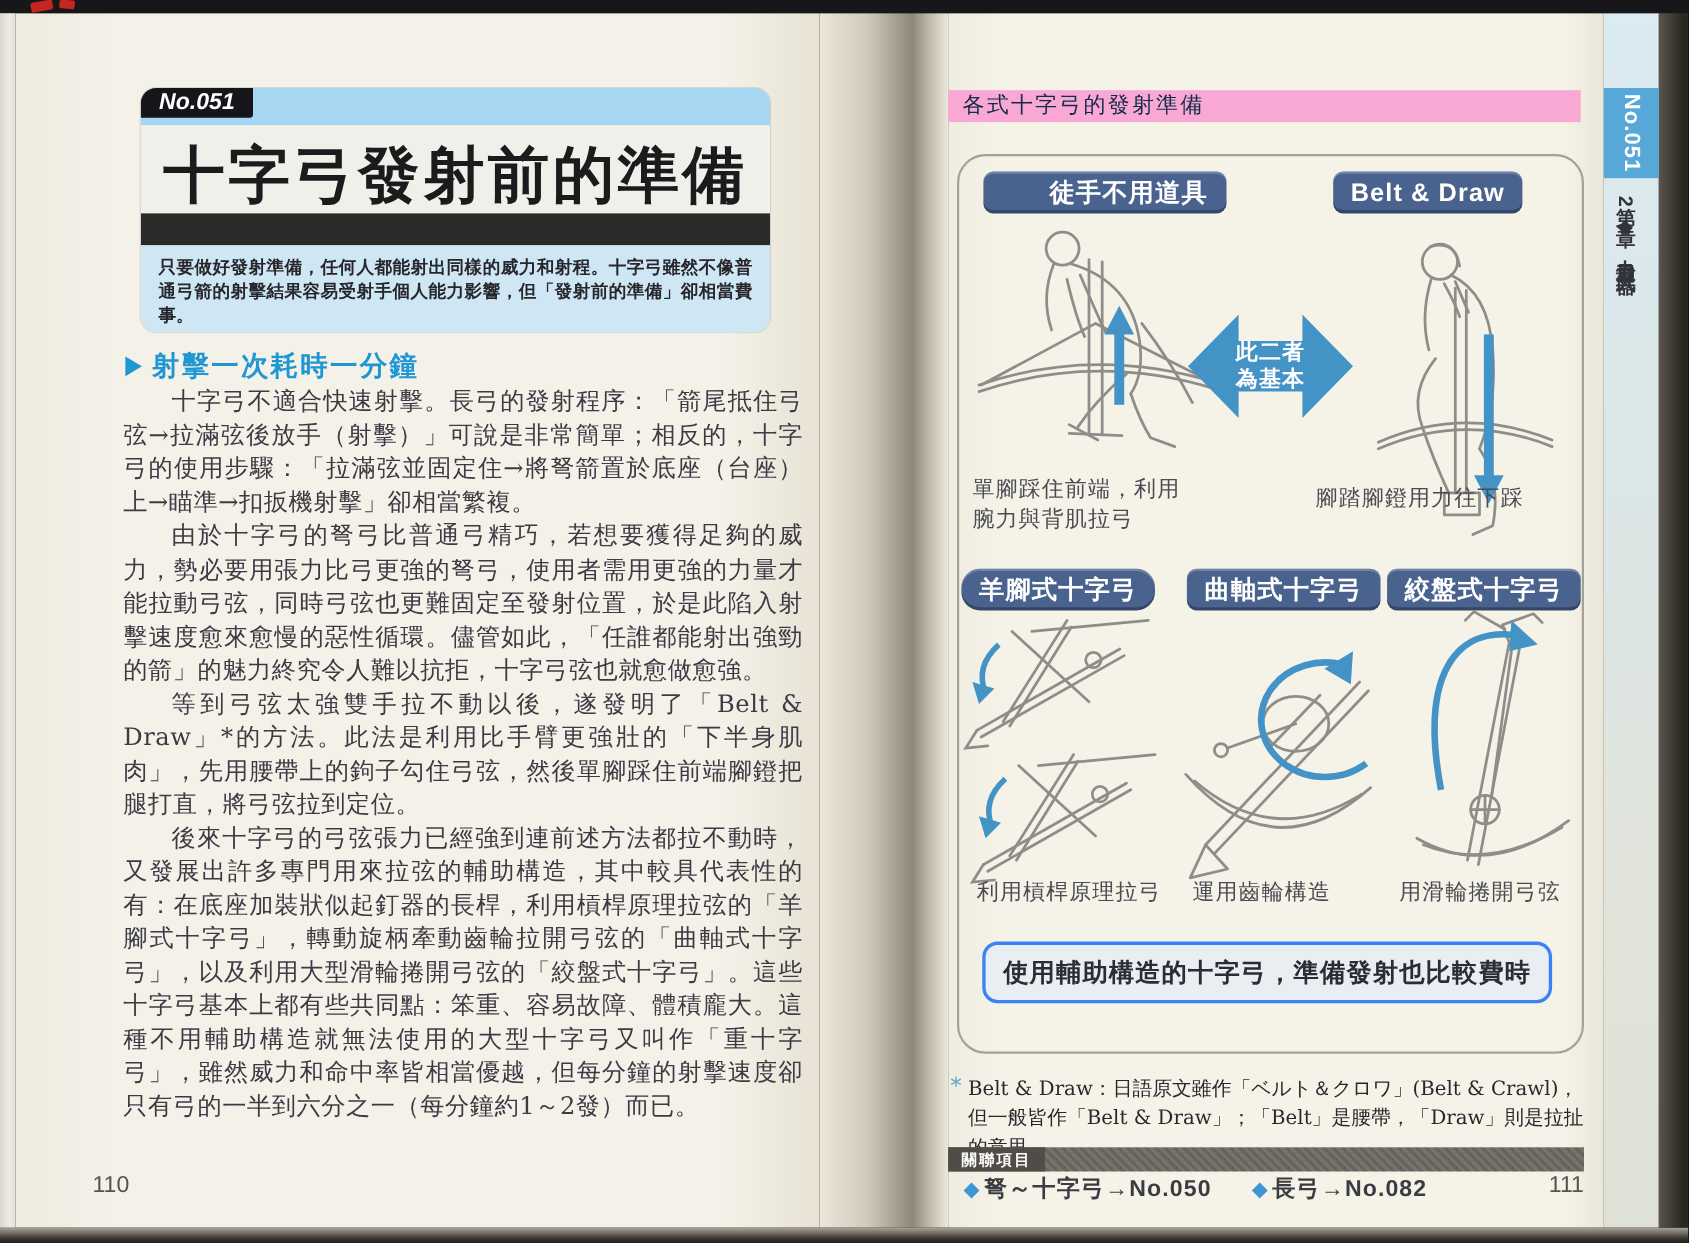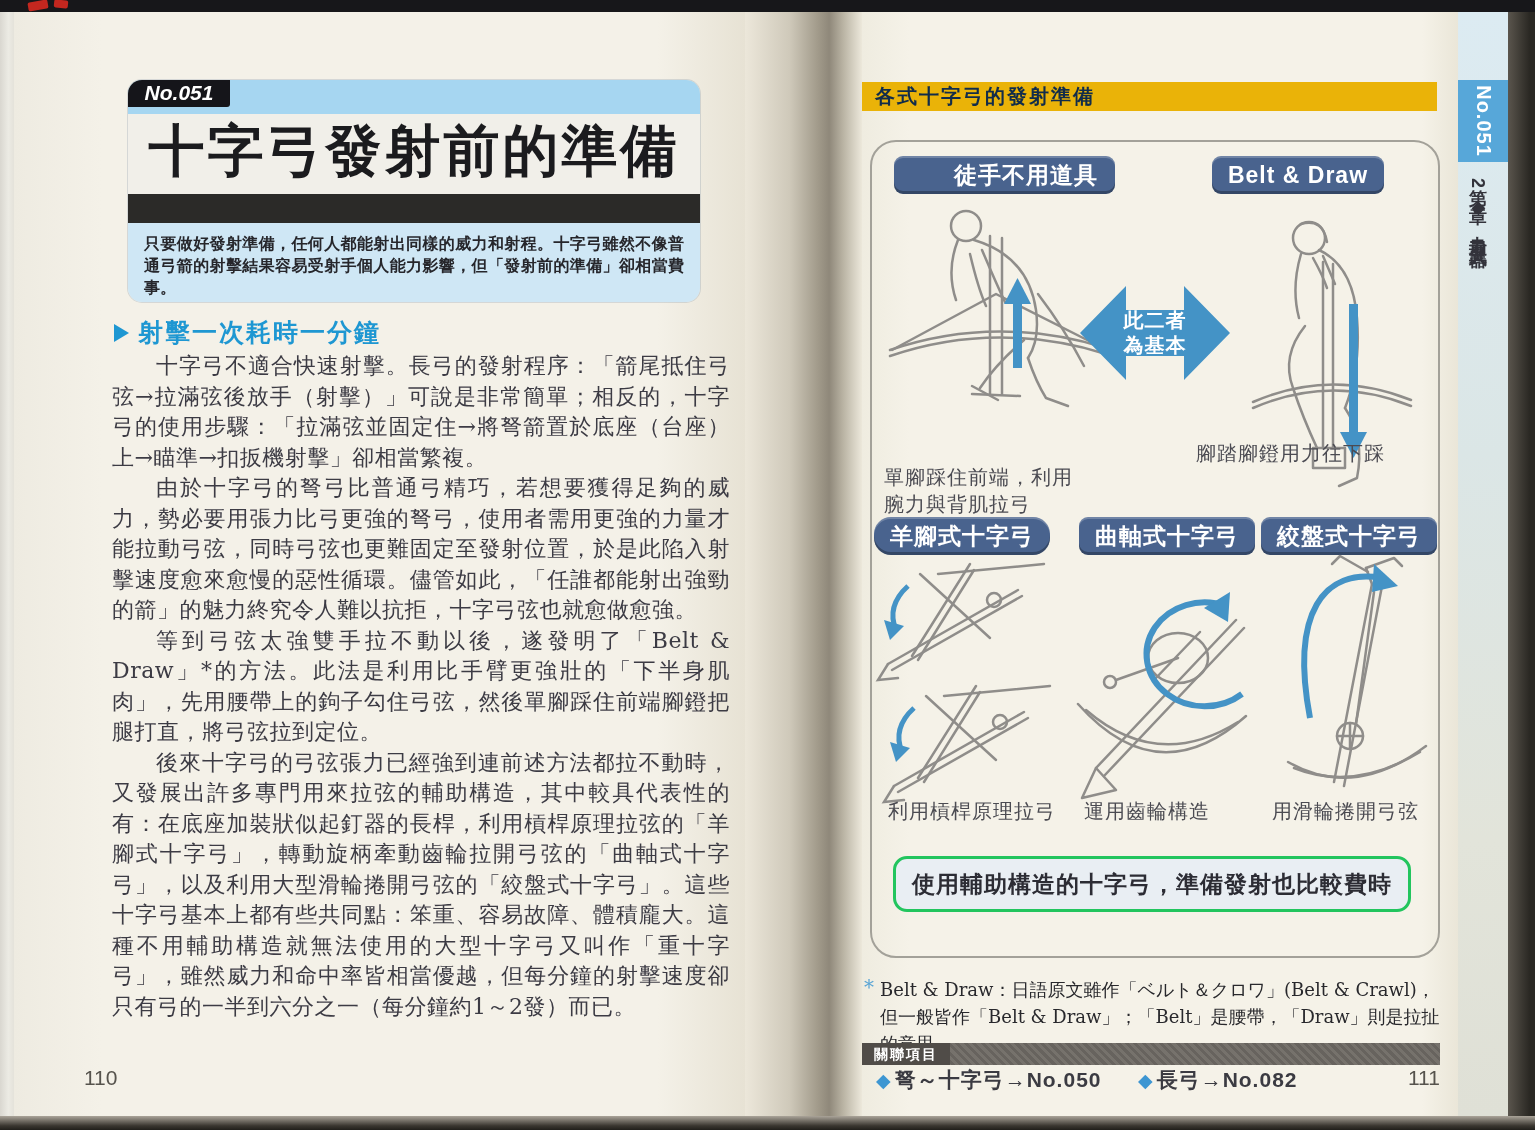--- a/index.html
+++ b/index.html
@@ -48,8 +48,8 @@
   #lp-body p{margin:0;text-indent:2em;}
   .pagenum{font-size:21px;color:#56534d;}
   
-  #rp-bar{left:862px;top:82px;width:575px;height:29px;background:#eab308;
-     color:#112c4a;font-size:20px;font-weight:bold;line-height:29px;
+  #rp-bar{left:862px;top:82px;width:575px;height:29px;background:#f9a8d4;
+     color:#112c4a;font-size:20px;font-weight:normal;line-height:29px;
      padding-left:13px;box-sizing:border-box;letter-spacing:2px;}
   #rp-panel{left:870px;top:140px;width:570px;height:818px;border:2px solid #a3a199;
      border-radius:26px;box-sizing:border-box;}

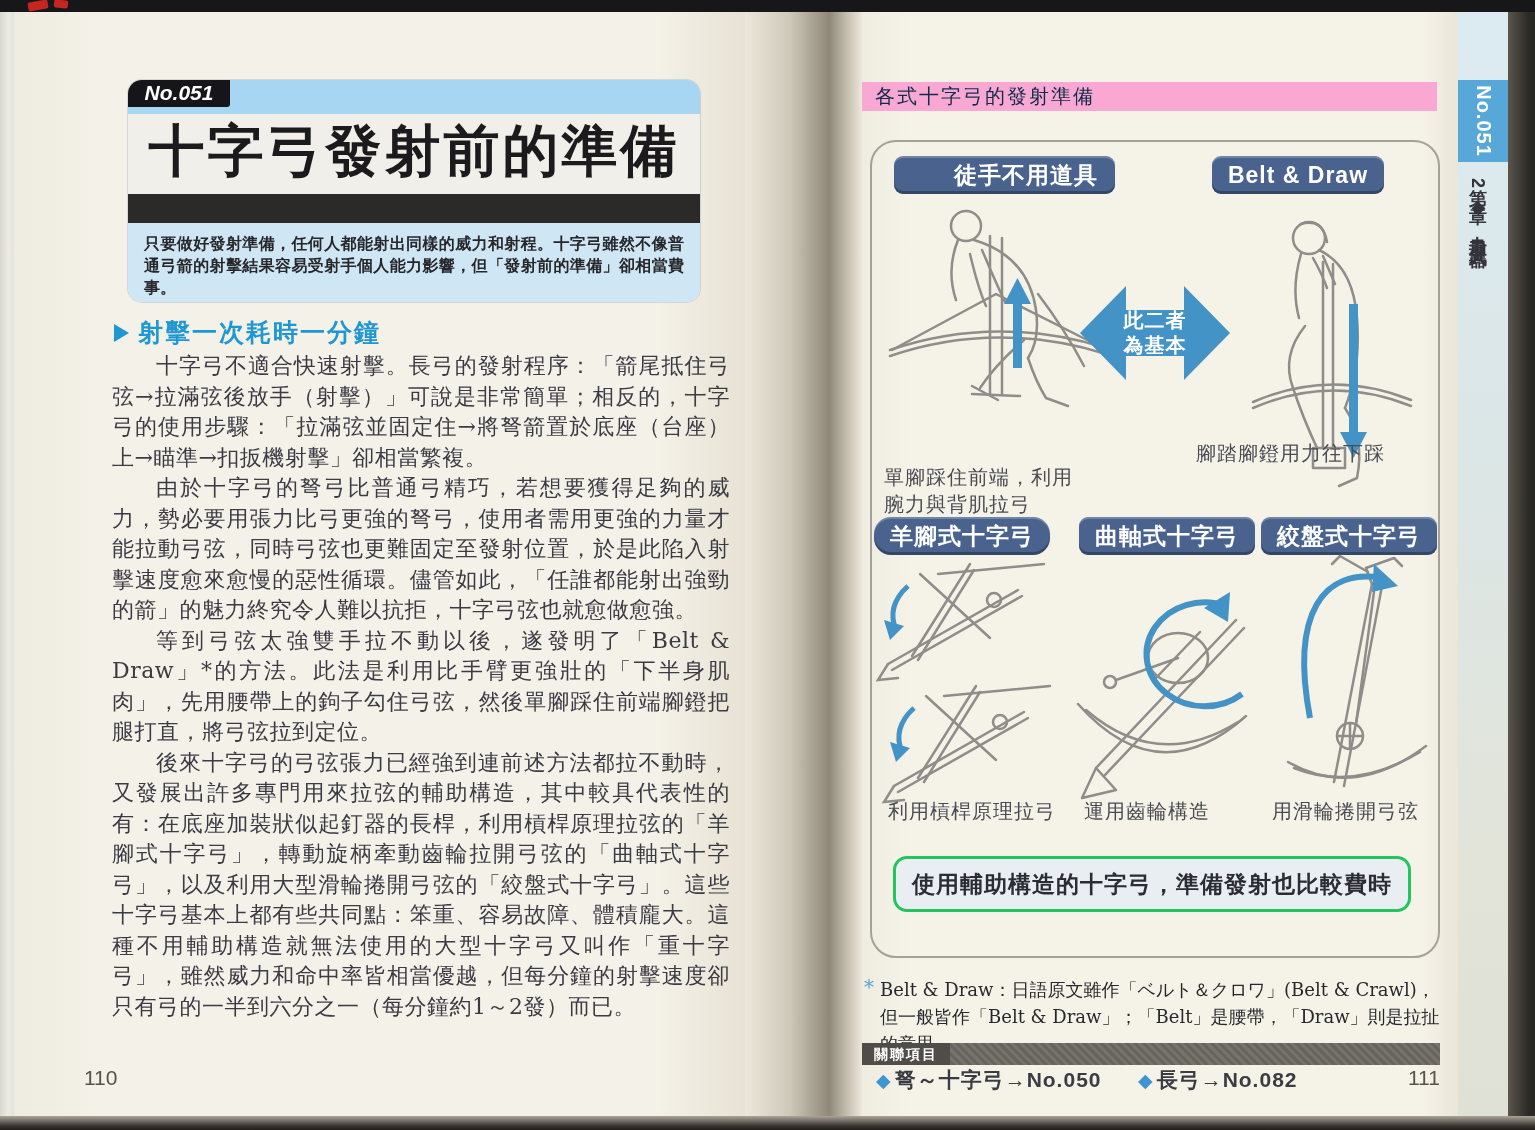--- a/index.html
+++ b/index.html
@@ -31,7 +31,7 @@
      color:#fff;font-weight:bold;font-style:italic;font-size:21px;line-height:26px;
      text-align:center;border-radius:10px 0 3px 0;}
   #lp-title-zone{position:absolute;left:0;top:34px;width:100%;height:92px;background:#f1efe9;
-     display:flex;align-items:flex-start;justify-content:center;}
+     display:flex;align-items:center;justify-content:center;}
   #lp-title{font-size:56px;font-weight:bold;color:#1b1b1e;letter-spacing:3px;white-space:nowrap;}
   #lp-darkbar{position:absolute;left:0;top:114px;width:100%;height:29px;background:#2b2a28;}
   #lp-intro-zone{position:absolute;left:0;top:143px;width:100%;height:83px;background:#cfe7f5;}

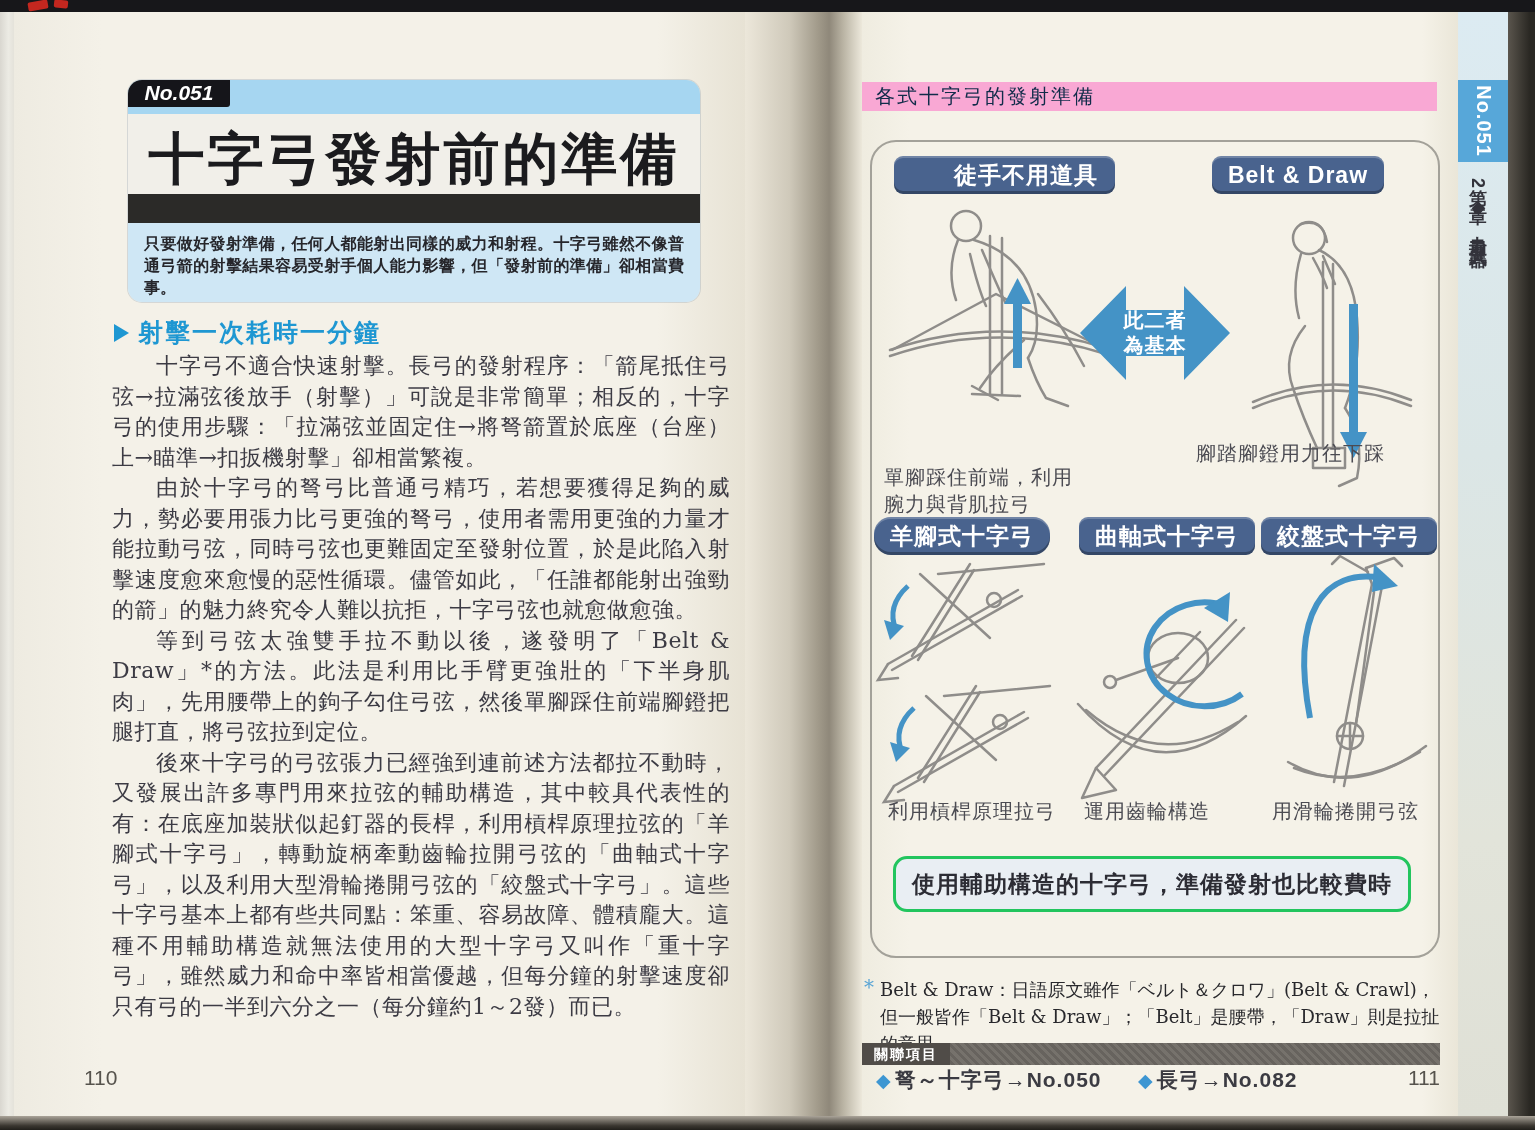--- a/index.html
+++ b/index.html
@@ -186,7 +186,7 @@
     </svg>
   </div>
 
-  <div class="dcap" style="left:884px;top:432px;width:250px;margin-top:32px;">單腳踩住前端，利用
+  <div class="dcap" style="left:884px;top:432px;width:250px;">單腳踩住前端，利用
 腕力與背肌拉弓</div>
   <div class="dcap" style="left:1196px;top:440px;width:250px;">腳踏腳鐙用力往下踩</div>
 

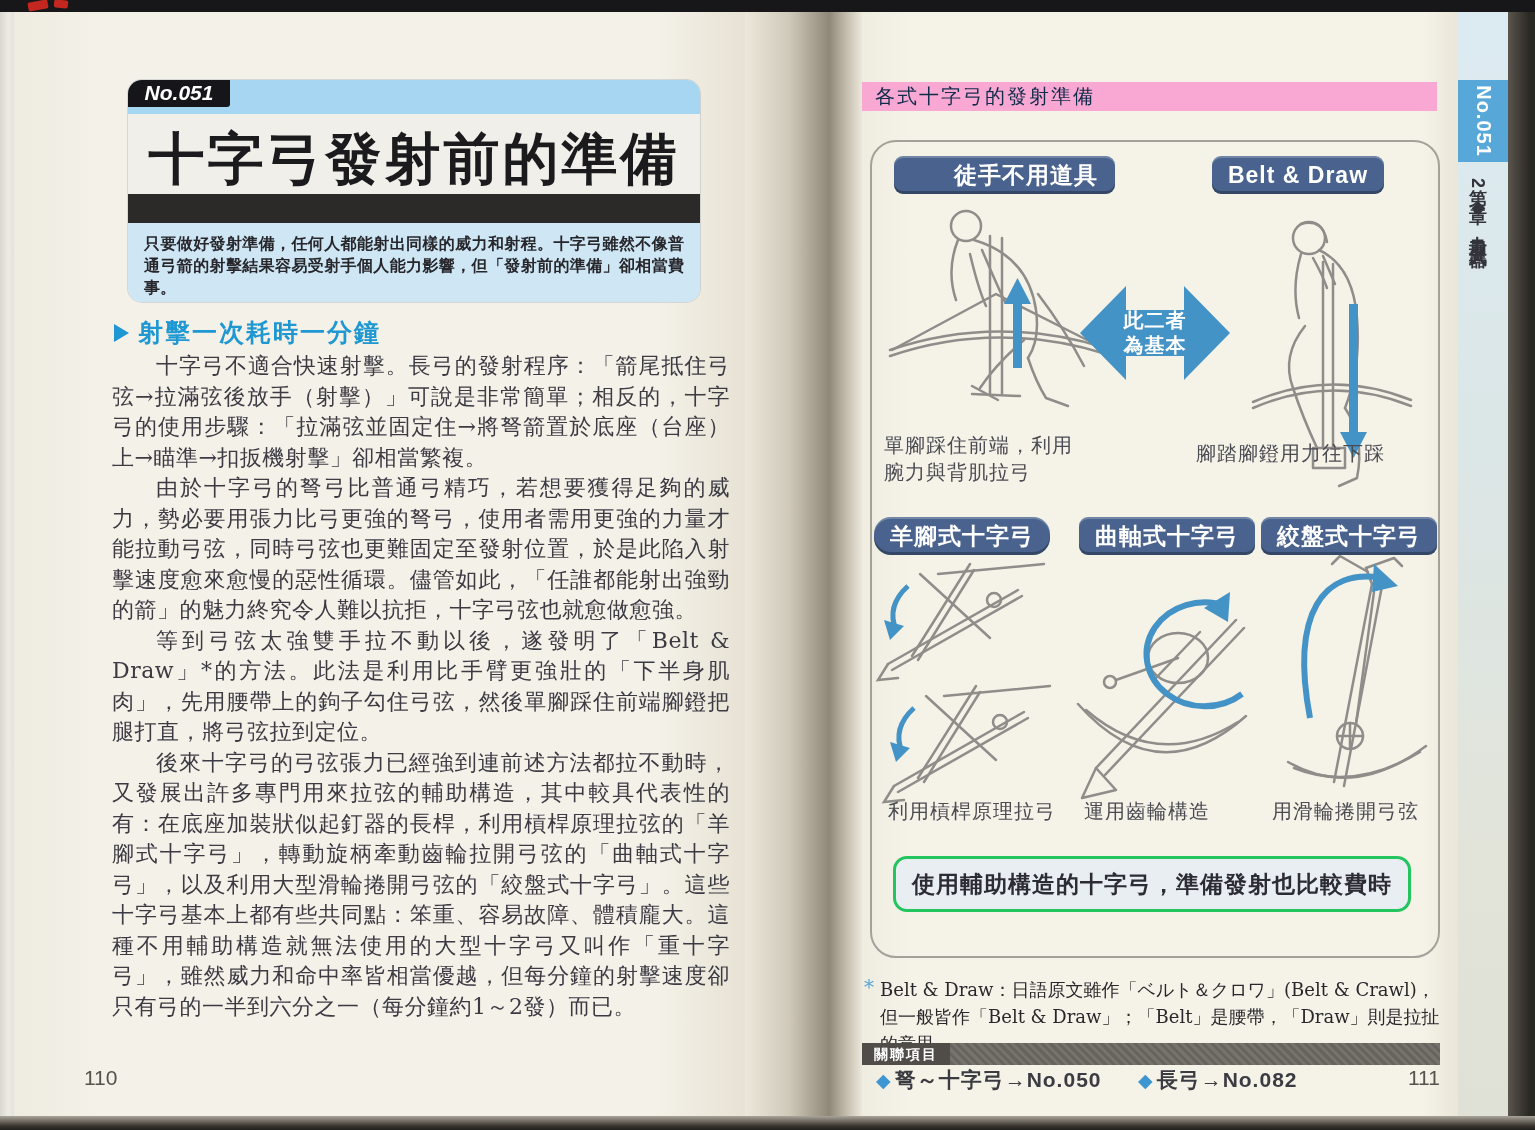--- a/index.html
+++ b/index.html
@@ -58,7 +58,7 @@
      letter-spacing:1px;box-shadow:inset 0 2px 0 rgba(255,255,255,.22),inset 0 -3px 0 rgba(0,0,0,.28);}
   .dcap{position:absolute;color:#4b4b52;font-size:20px;line-height:27px;
      letter-spacing:1px;white-space:pre-line;}
-  #rp-note{left:893px;top:856px;width:518px;height:56px;border:3px solid #22c55e;
+  #rp-note{left:893px;top:856px;width:518px;height:56px;border:3px solid #3b82f6;
      border-radius:14px;background:#e9eef3;display:flex;align-items:center;justify-content:center;
      font-size:23px;font-weight:bold;color:#2c2c34;letter-spacing:1px;box-sizing:border-box;}
   #rp-footnote{left:862px;top:976px;width:590px;position:absolute;

